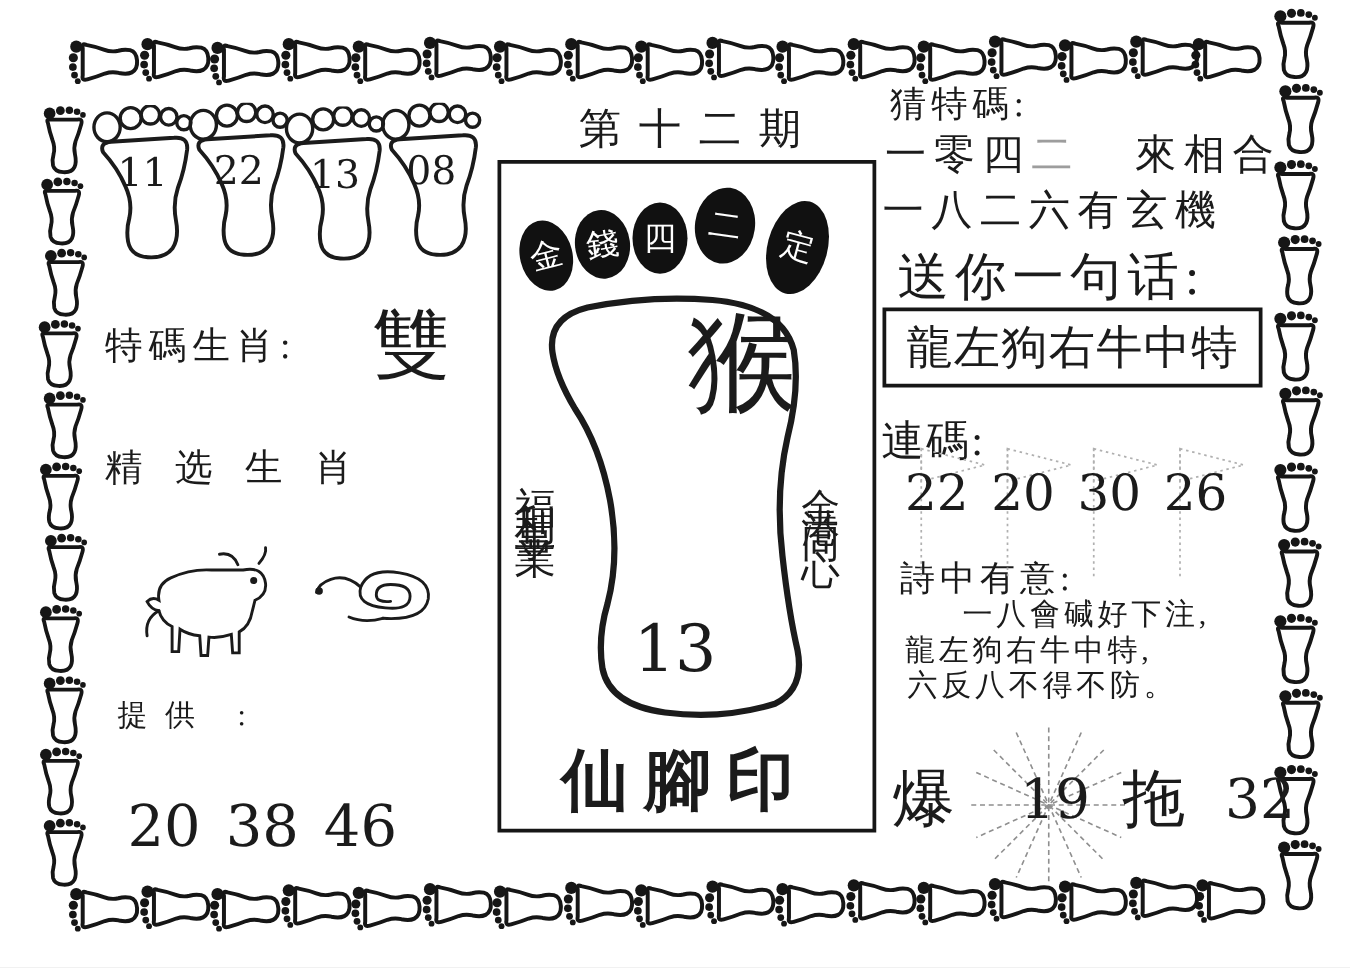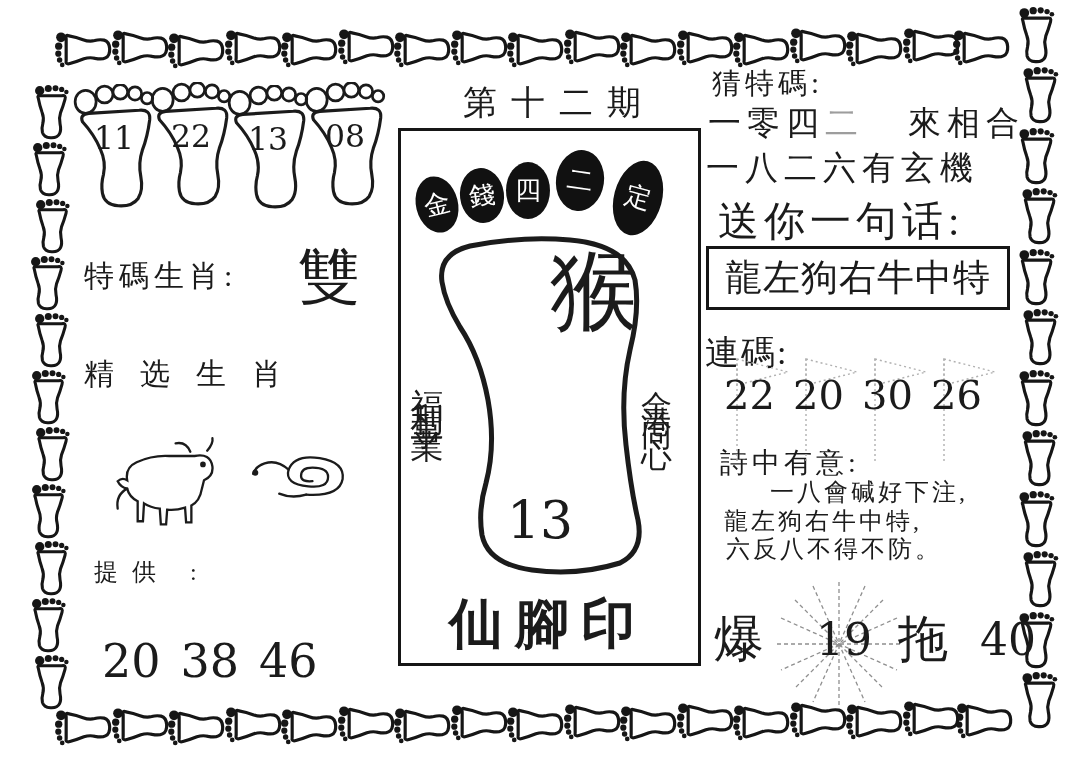--- a/index.html
+++ b/index.html
@@ -297,7 +297,7 @@
   <div class="abs burst-char" style="left:714px;top:614px">爆</div>
   <div class="abs burst-num" style="left:816px;top:618px">19</div>
   <div class="abs burst-char" style="left:898px;top:614px">拖</div>
-  <div class="abs burst-num" style="left:980px;top:618px">40</div>
+  <div class="abs burst-num" style="left:980px;top:618px">32</div>
 
 </div>
 

